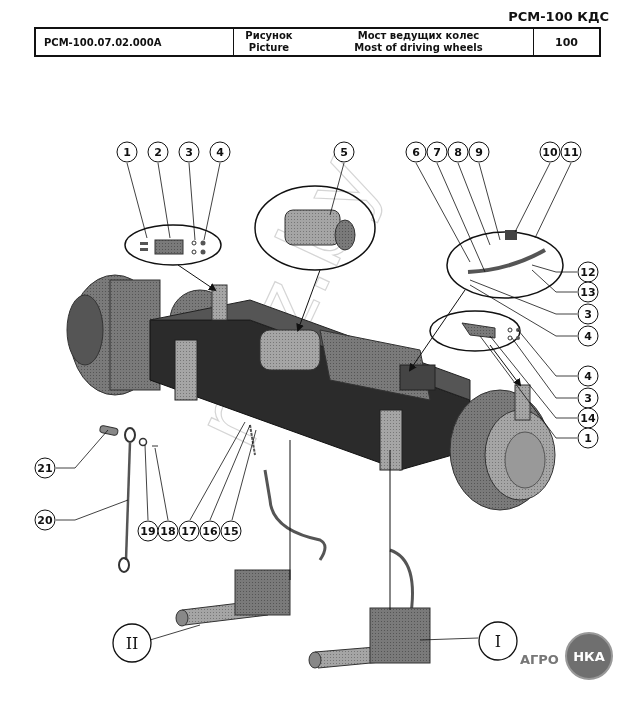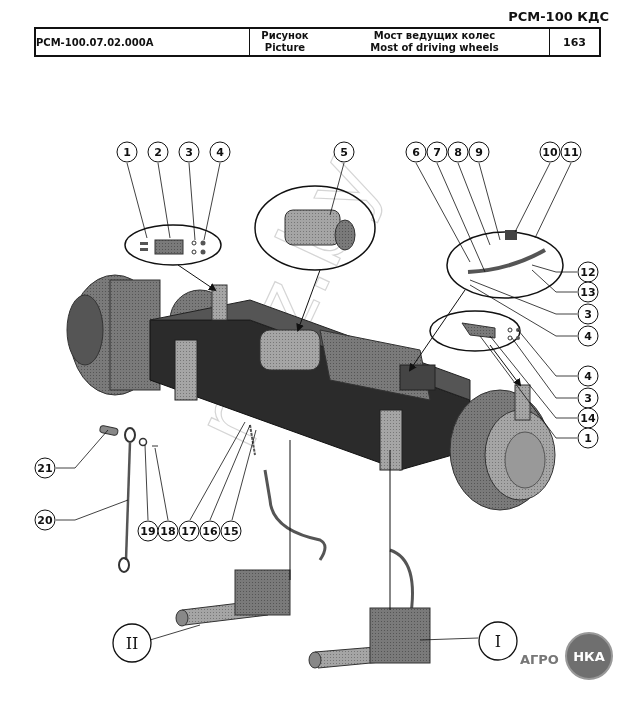--- a/index.html
+++ b/index.html
@@ -7,7 +7,7 @@
   .doc-code-top { position:absolute; right:20px; top:9px; font-size:13px; font-weight:bold; color:#111; }
   .header-table { position:absolute; left:34px; top:27px; width:567px; height:30px; border:2px solid #111; box-sizing:border-box; display:flex; font-size:10px; font-weight:bold; color:#111; }
   .hcell { display:flex; align-items:center; box-sizing:border-box; }
-  .hc1 { width:214px; border-right:1px solid #111; }
+  .hc1 { width:198px; padding-left:8px; border-right:1px solid #111; }
   .hc2 { width:230px; flex-direction:column; justify-content:center; border-right:1px solid #111; line-height:12px; }
   .hc3 { width:70px; flex-direction:column; justify-content:center; line-height:12px; }
   .hc4 { flex:1; justify-content:center; font-size:11px; }

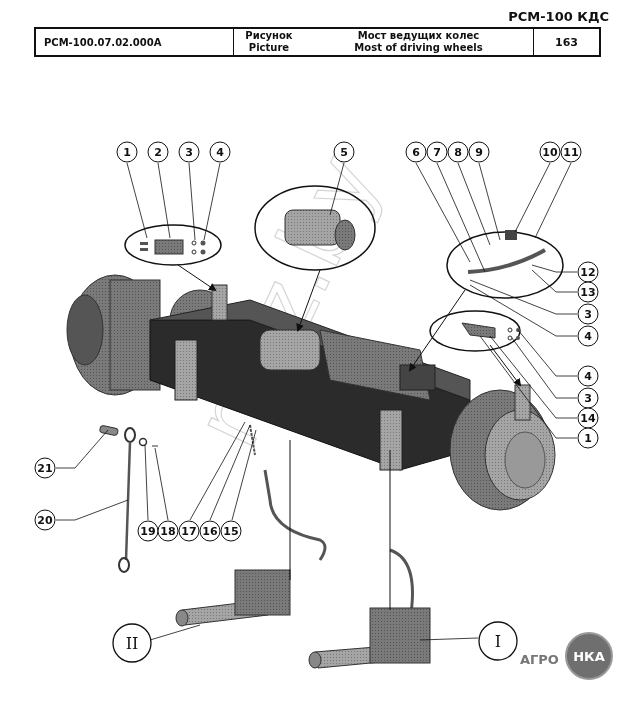--- a/index.html
+++ b/index.html
@@ -30,7 +30,7 @@
     <span>Мост ведущих колес</span>
     <span>Most of driving wheels</span>
   </div>
-  <div class="hcell hc4">163</div>
+  <div class="hcell hc4">100</div>
 </div>
 
 <svg class="drawing" width="629" height="702" viewBox="0 0 629 702">

